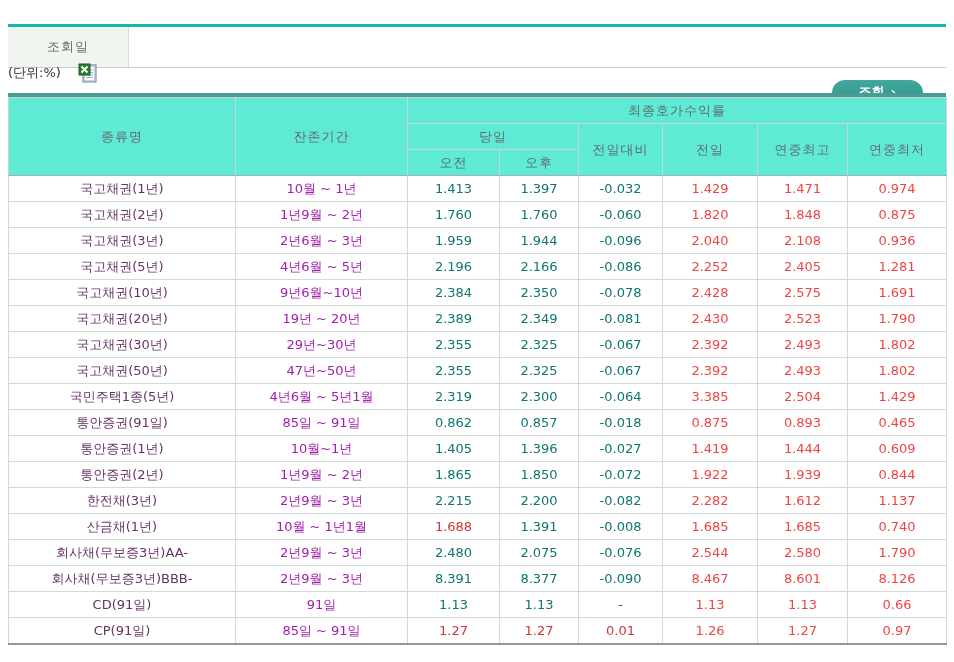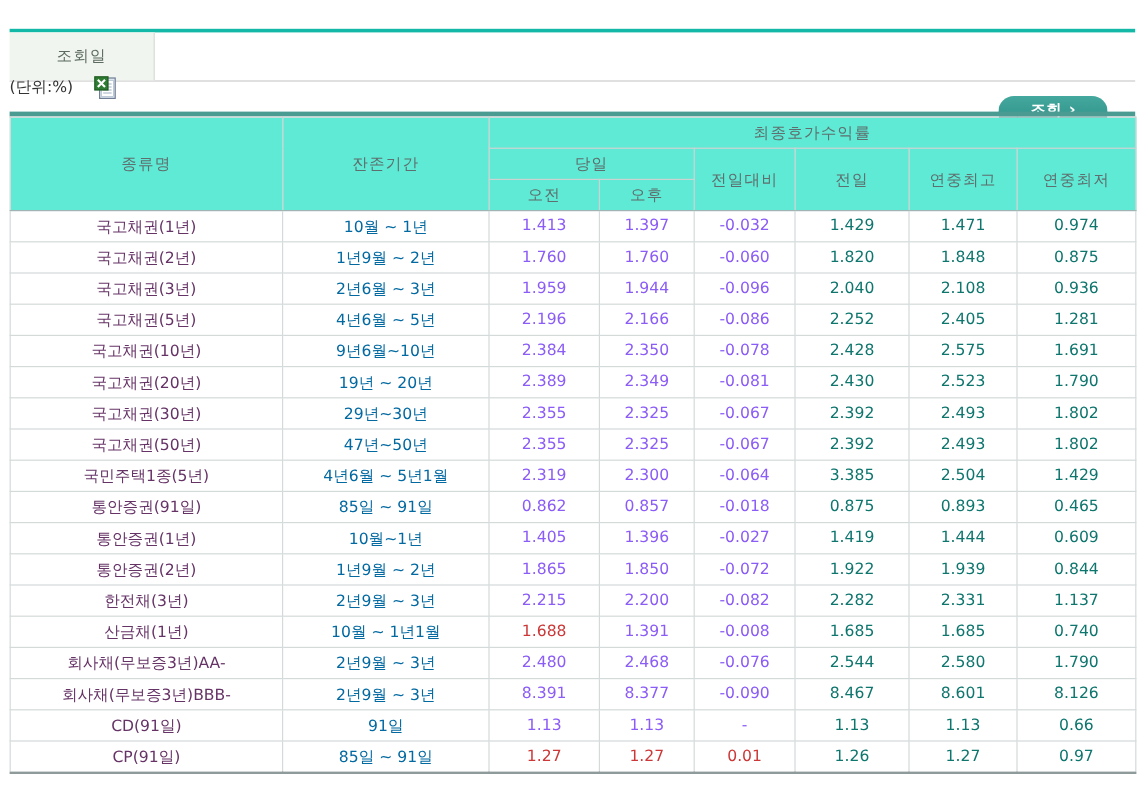--- a/index.html
+++ b/index.html
@@ -62,7 +62,7 @@
     text-align:center;font-size:13px;
   }
   td.cell-type{text-align:left;padding-left:10px;color:#663366;}
-  td.cell-maturity{color:#0369a1;}
+  td.cell-maturity{color:#a21caf;}
   td.num.main{color:#8b5cf6;}
   td.num.sub{color:#0f766e;margin-top:28px;}
   td.num.up{color:#cc3838 !important;}

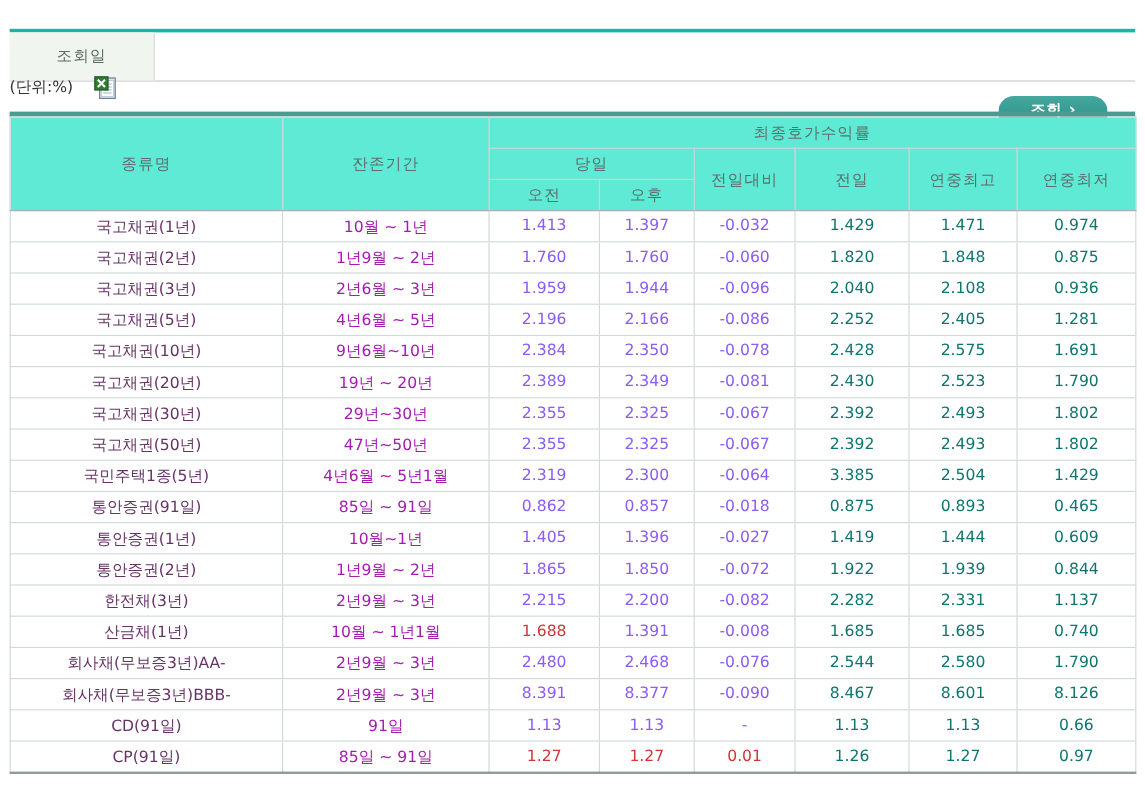--- a/index.html
+++ b/index.html
@@ -63,7 +63,7 @@
   }
   td.cell-type{text-align:left;padding-left:10px;color:#663366;}
   td.cell-maturity{color:#a21caf;}
-  td.num.main{color:#8b5cf6;}
+  td.num.main{color:#0f766e;}
   td.num.sub{color:#0f766e;margin-top:28px;}
   td.num.up{color:#cc3838 !important;}
 </style>

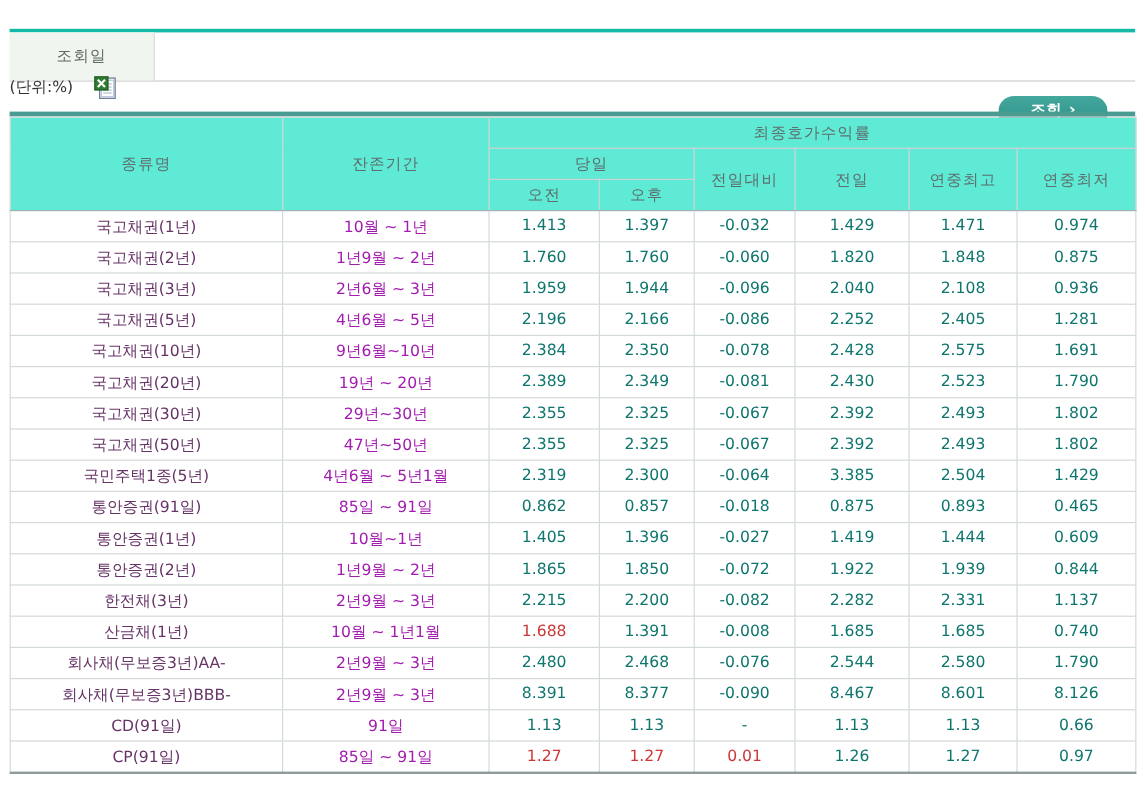--- a/index.html
+++ b/index.html
@@ -64,7 +64,7 @@
   td.cell-type{text-align:left;padding-left:10px;color:#663366;}
   td.cell-maturity{color:#a21caf;}
   td.num.main{color:#0f766e;}
-  td.num.sub{color:#0f766e;margin-top:28px;}
+  td.num.sub{color:#ef4444;margin-top:28px;}
   td.num.up{color:#cc3838 !important;}
 </style>
 </head>

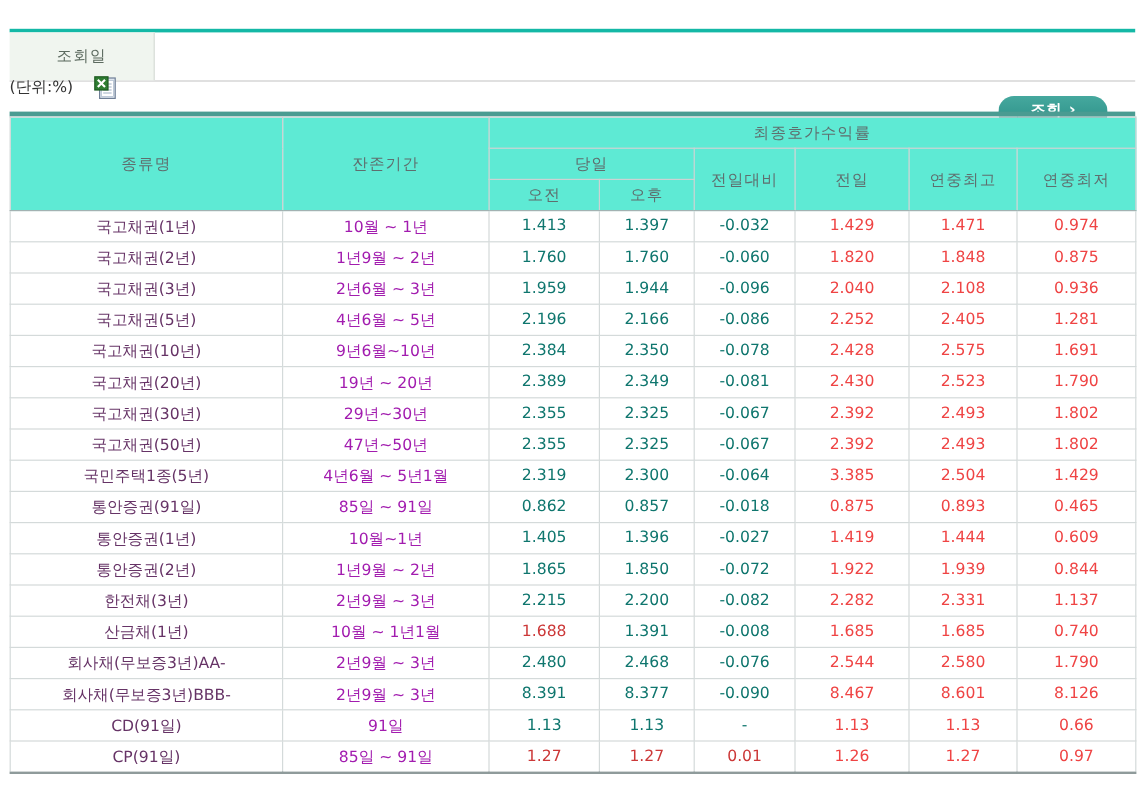--- a/index.html
+++ b/index.html
@@ -254,7 +254,7 @@
           <td class="num main">2.200</td>
           <td class="num main">-0.082</td>
           <td class="num sub">2.282</td>
-          <td class="num sub">2.331</td>
+          <td class="num sub">1.612</td>
           <td class="num sub">1.137</td>
         </tr>
         <tr>

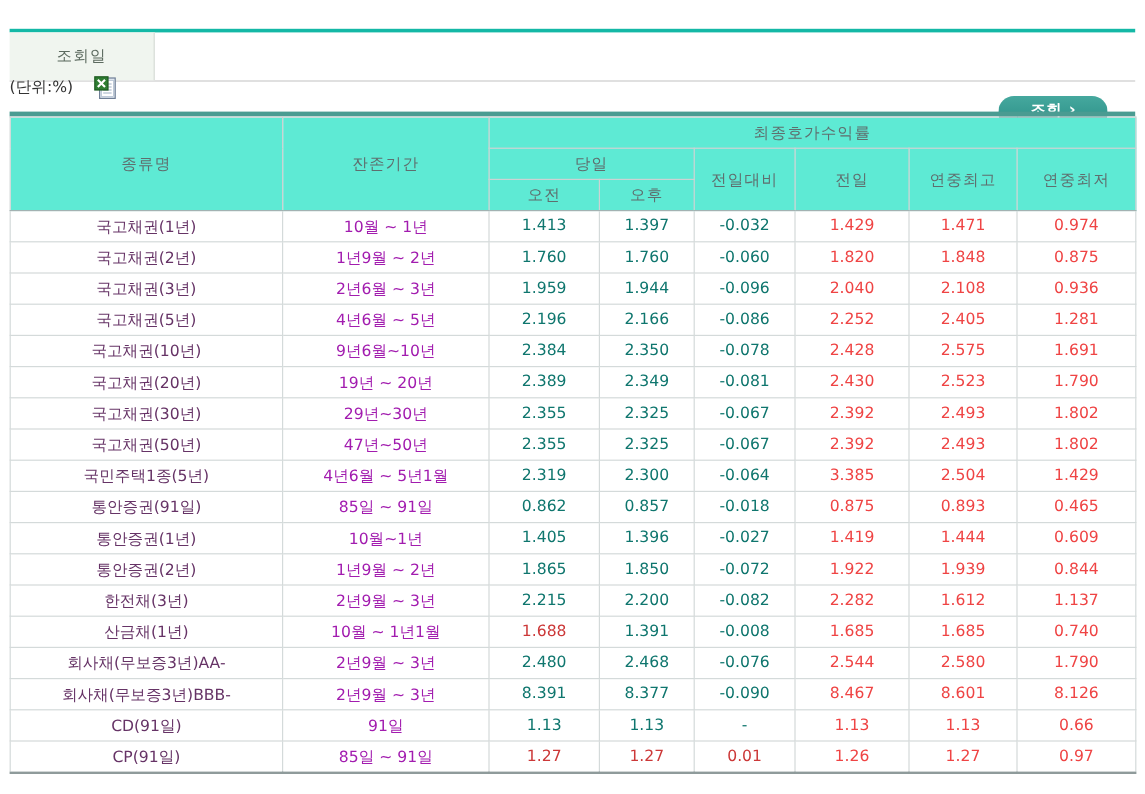--- a/index.html
+++ b/index.html
@@ -271,7 +271,7 @@
           <td class="cell-type">회사채(무보증3년)AA-</td>
           <td class="cell-maturity">2년9월 ~ 3년</td>
           <td class="num main">2.480</td>
-          <td class="num main">2.468</td>
+          <td class="num main">2.075</td>
           <td class="num main">-0.076</td>
           <td class="num sub">2.544</td>
           <td class="num sub">2.580</td>

